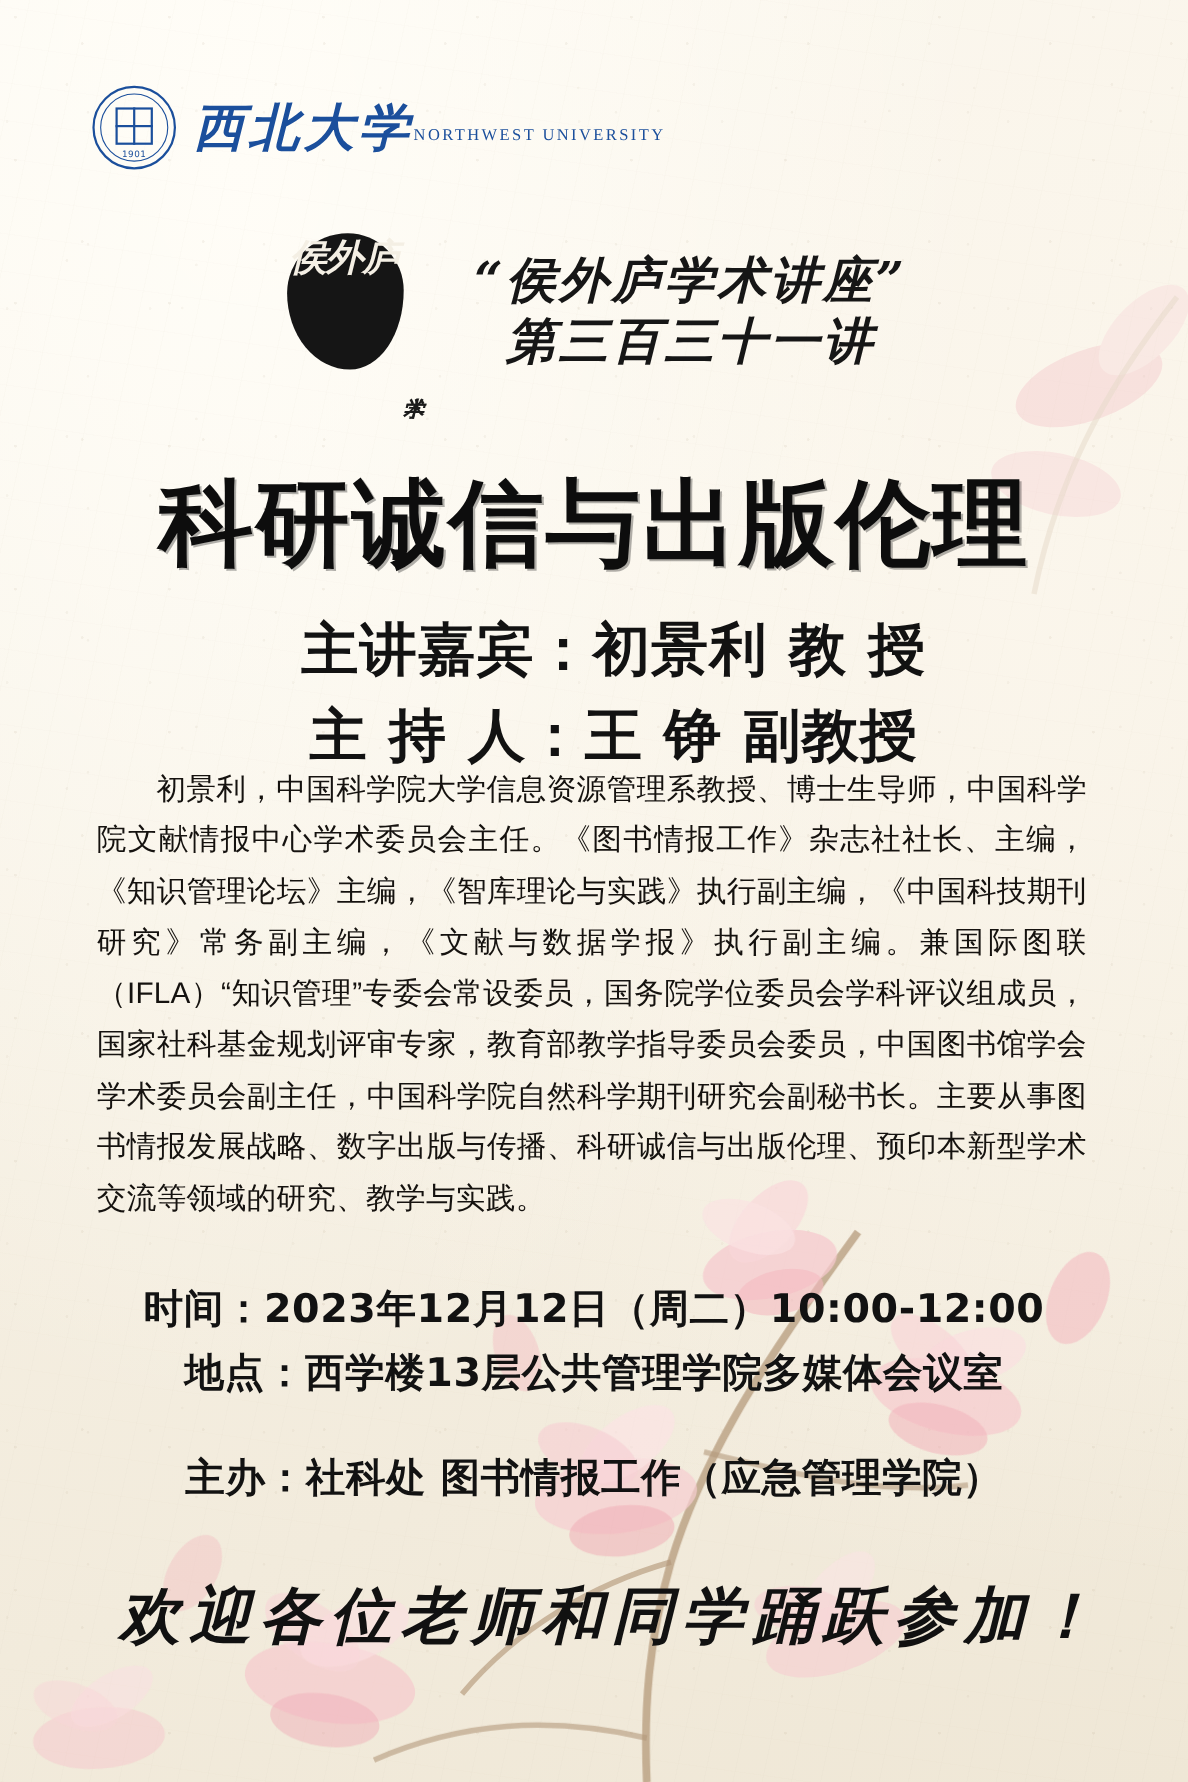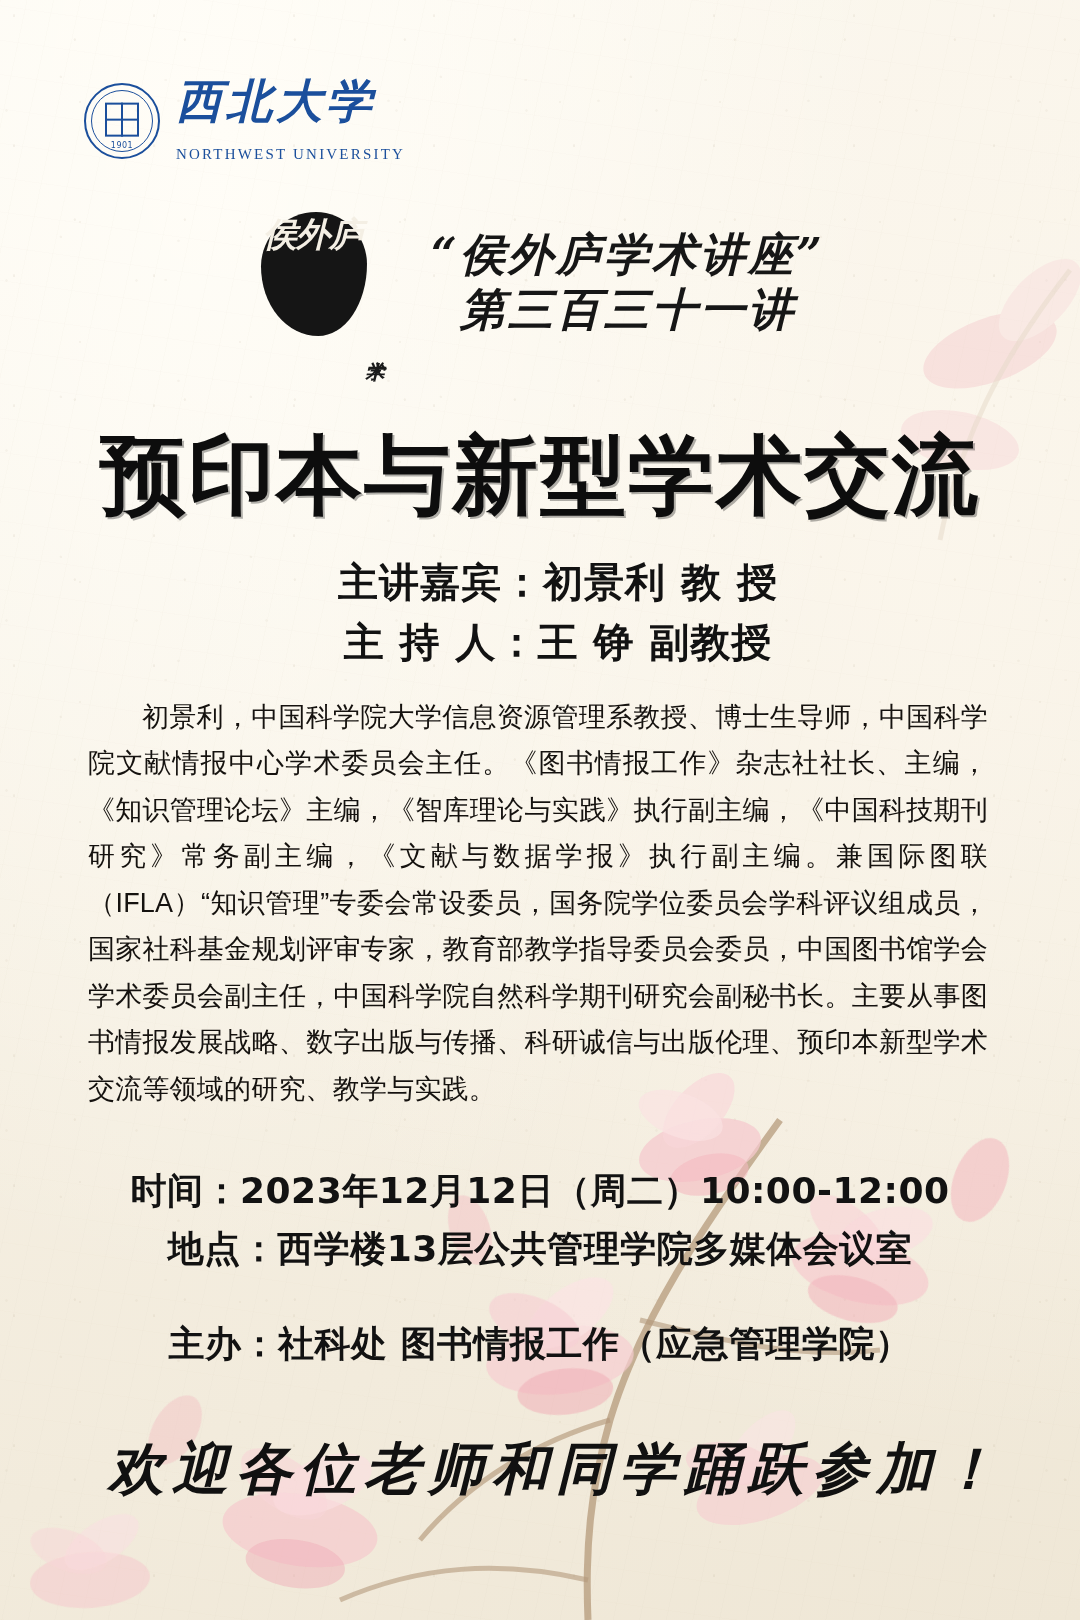--- a/index.html
+++ b/index.html
@@ -118,7 +118,7 @@
     color: #1b4f9c;
     font-family: "DejaVu Sans", sans-serif;
   }
-  .uni-names { display: flex; flex-direction: column; justify-content: center; }
+  .uni-names { display: flex; flex-direction: row; justify-content: center; }
   .uni-cn {
     font-family: "DejaVu Serif", "Liberation Serif", serif;
     font-weight: 700;

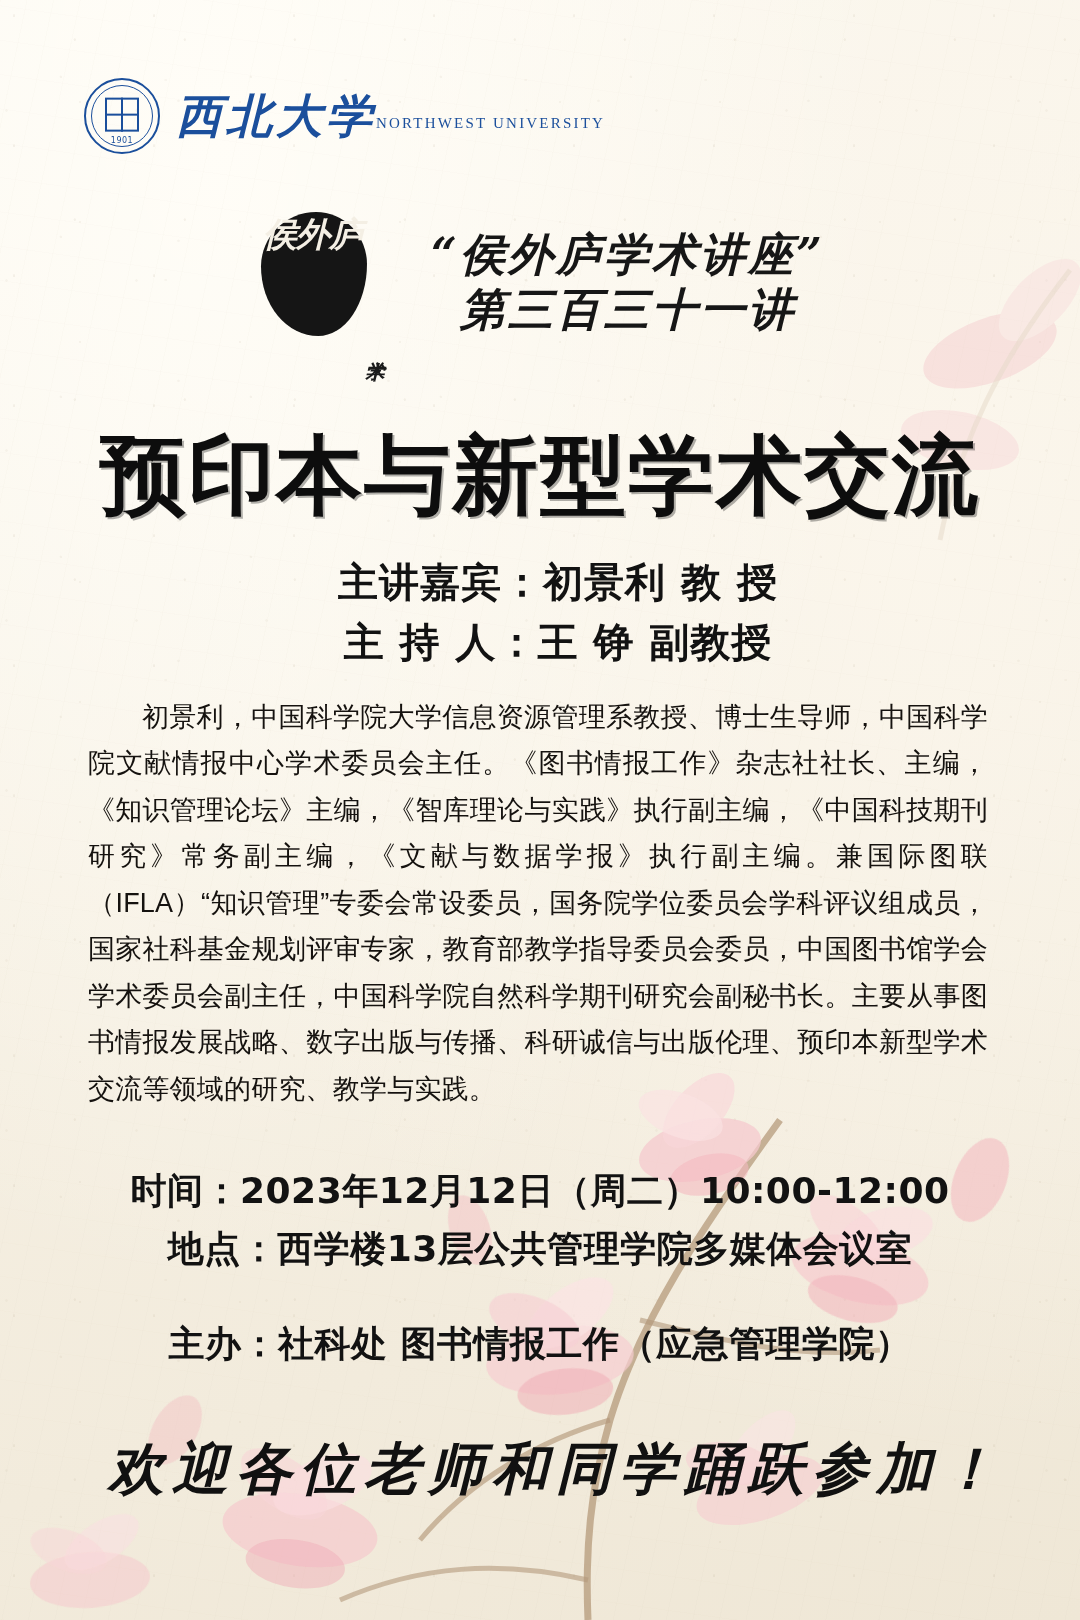--- a/index.html
+++ b/index.html
@@ -377,7 +377,7 @@
     </div>
   </div>
 
-  <div class="main-title">预印本与新型学术交流</div>
+  <div class="main-title">科研诚信与出版伦理</div>
 
   <div class="speakers">
     <div class="speaker-line">主讲嘉宾：初景利 教  授</div>

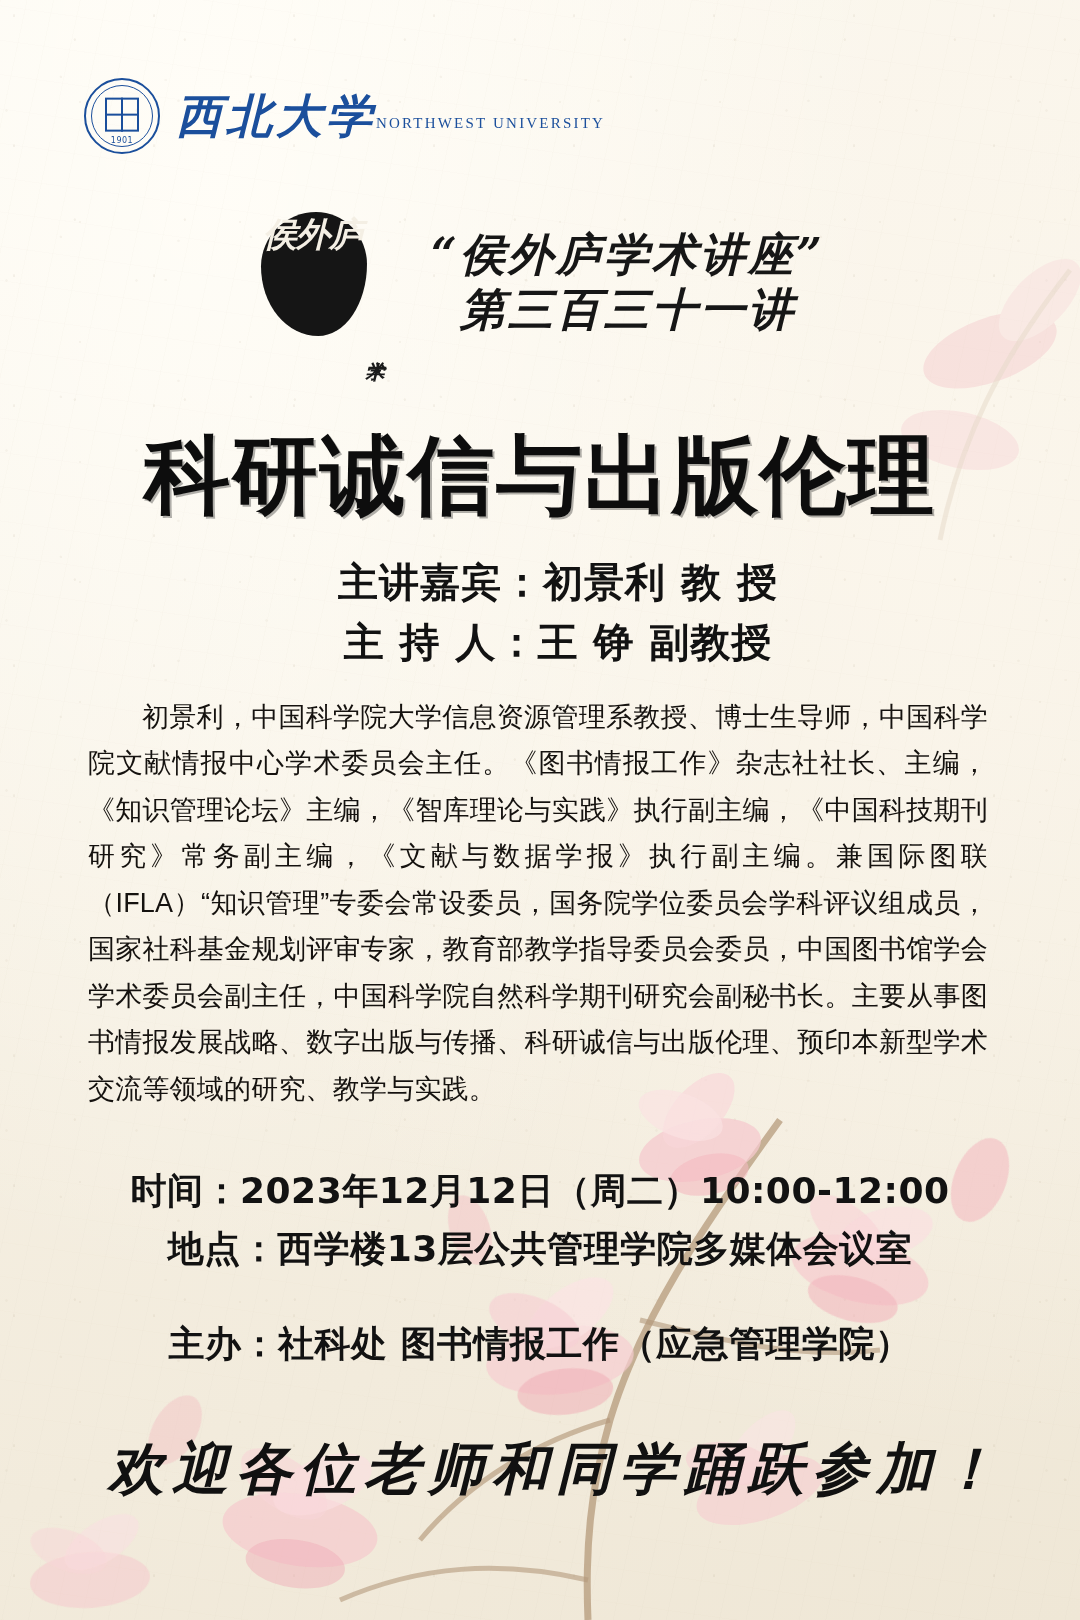--- a/index.html
+++ b/index.html
@@ -232,7 +232,7 @@
     color: #121212;
   }
   .speaker-line {
-    font-size: 40px;
+    font-size: 52px;
     line-height: 1.5;
     letter-spacing: 1px;
     padding-left: 36px;

